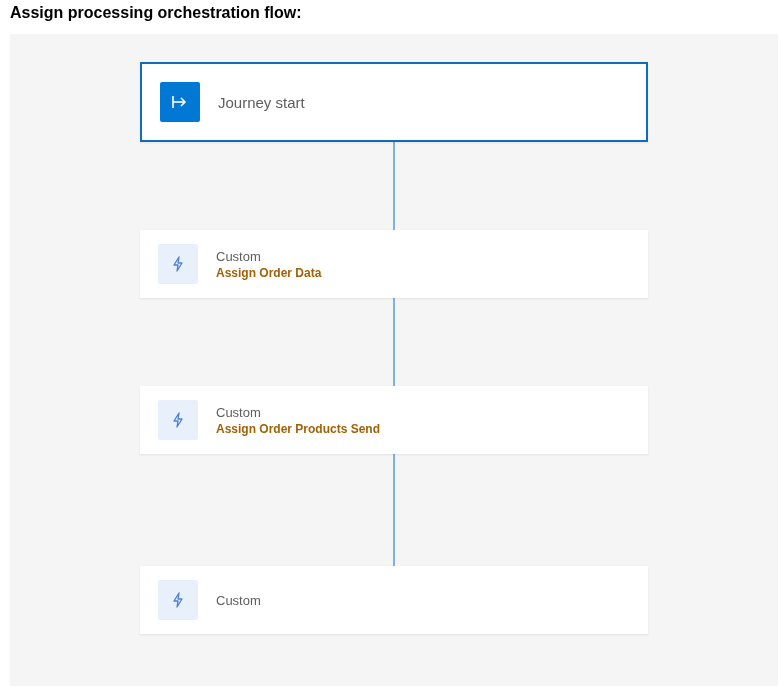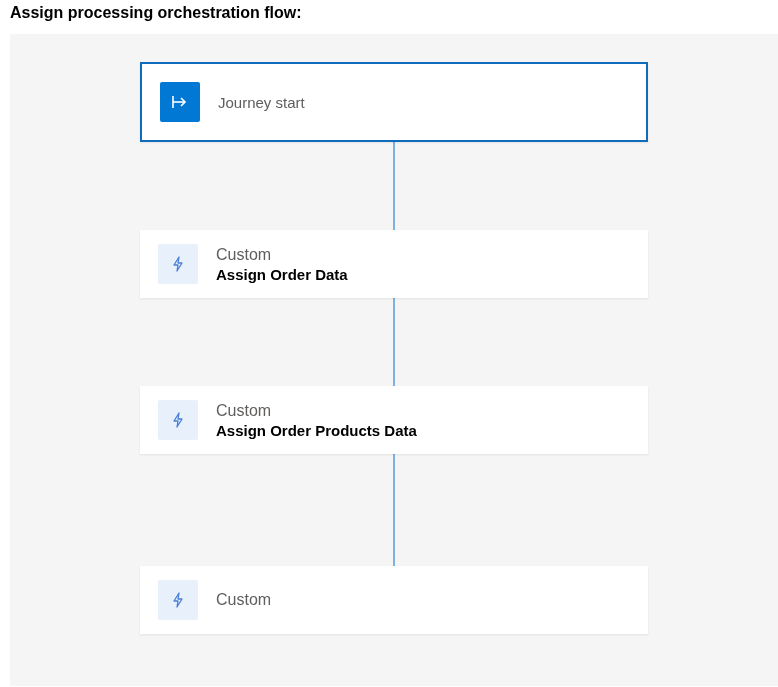--- a/index.html
+++ b/index.html
@@ -66,7 +66,7 @@
       gap: 2px;
     }
     .node-category {
-      font-size: 16px;
+      font-size: 13px;
       color: #605e5c;
       font-weight: 400;
     }

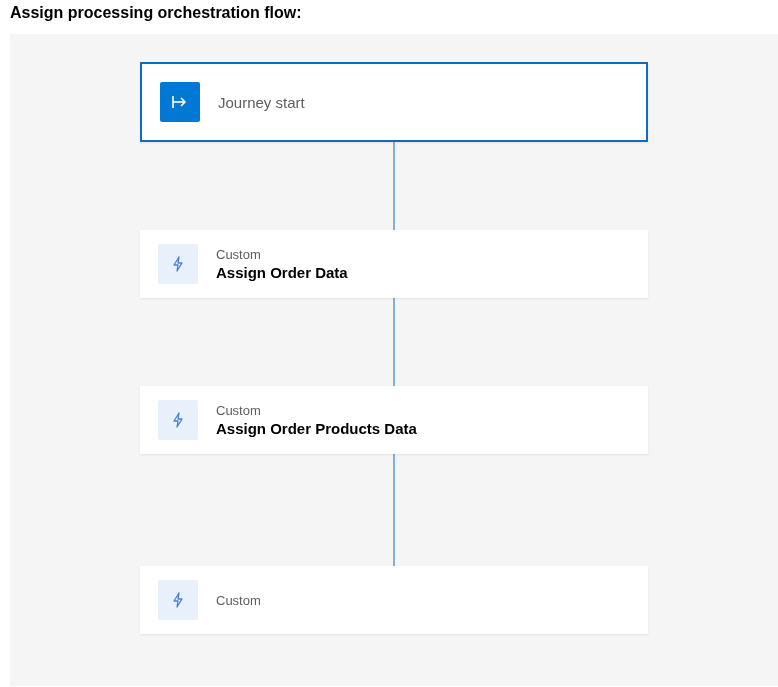--- a/index.html
+++ b/index.html
@@ -71,8 +71,8 @@
       font-weight: 400;
     }
     .node-title {
-      font-size: 15px;
-      color: #000000;
+      font-size: 12px;
+      color: #a16207;
       font-weight: 600;
     }
     .start-title {

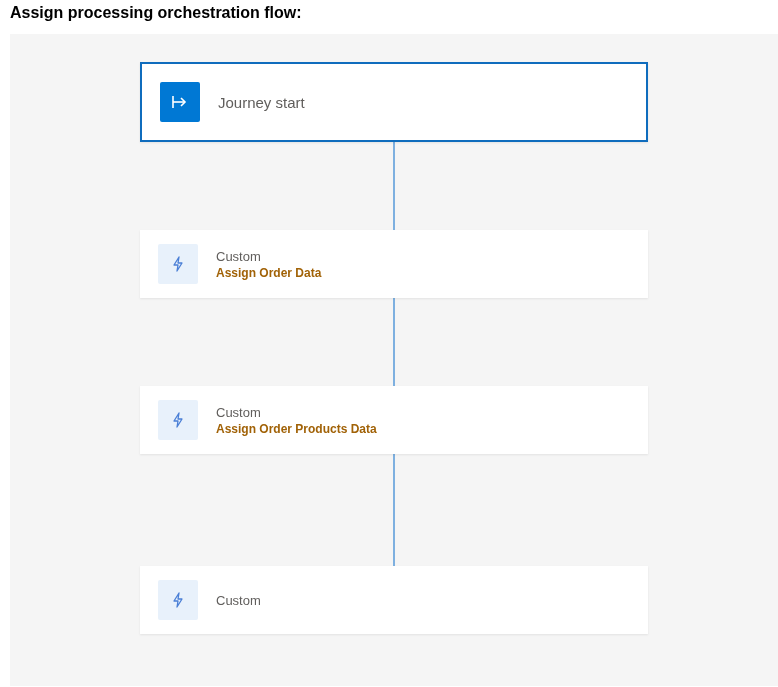--- a/index.html
+++ b/index.html
@@ -132,7 +132,7 @@
     </div>
     <div class="node-text">
       <div class="node-category">Custom</div>
-      <div class="node-title">Assign Order Products Data</div>
+      <div class="node-title">Assign Order Products Send</div>
     </div>
   </div>
 

